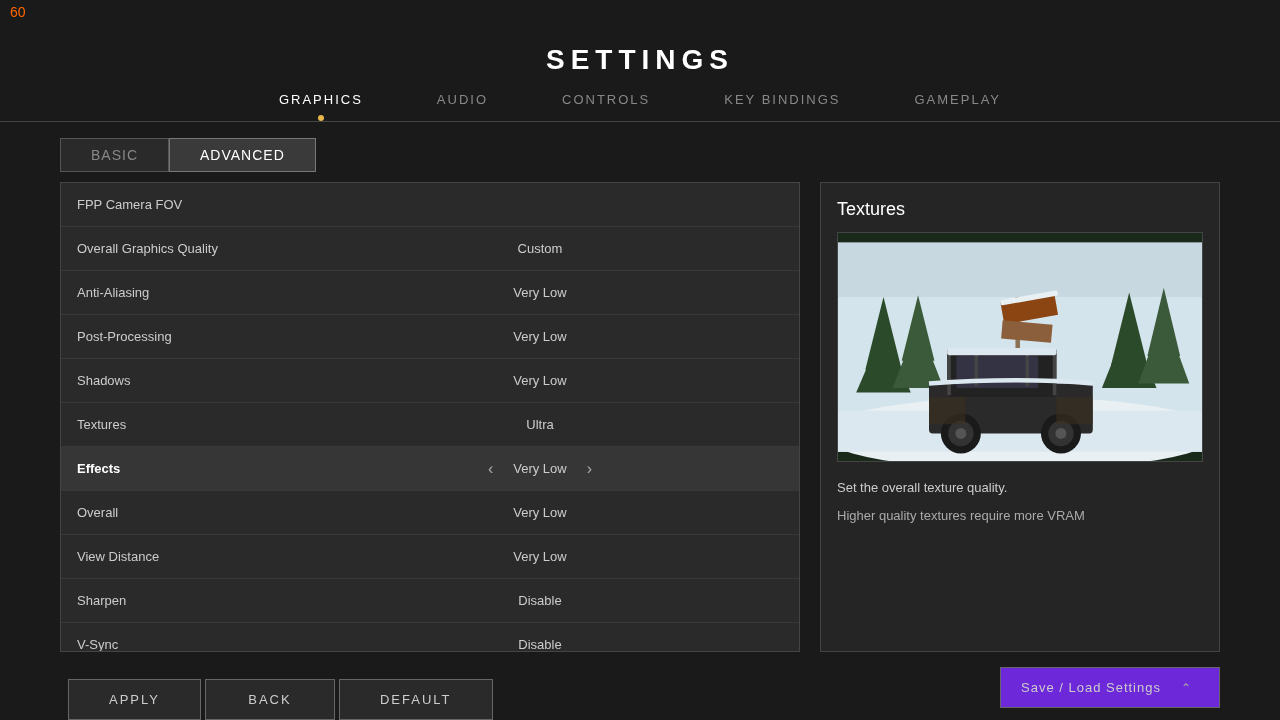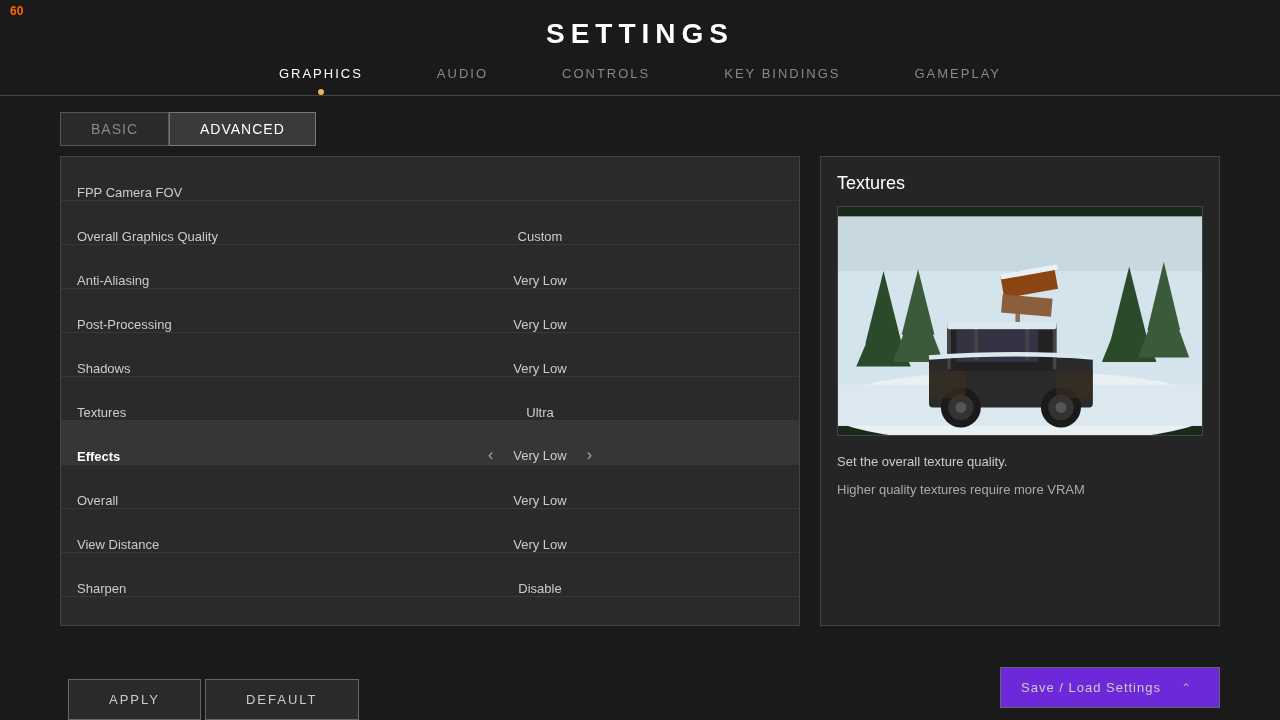--- a/index.html
+++ b/index.html
@@ -19,8 +19,8 @@
       top: 4px;
       left: 10px;
       color: #ff6600;
-      font-size: 12px;
-      font-weight: bold;
+      font-size: 14px;
+      font-weight: normal;
       z-index: 10;
     }
 

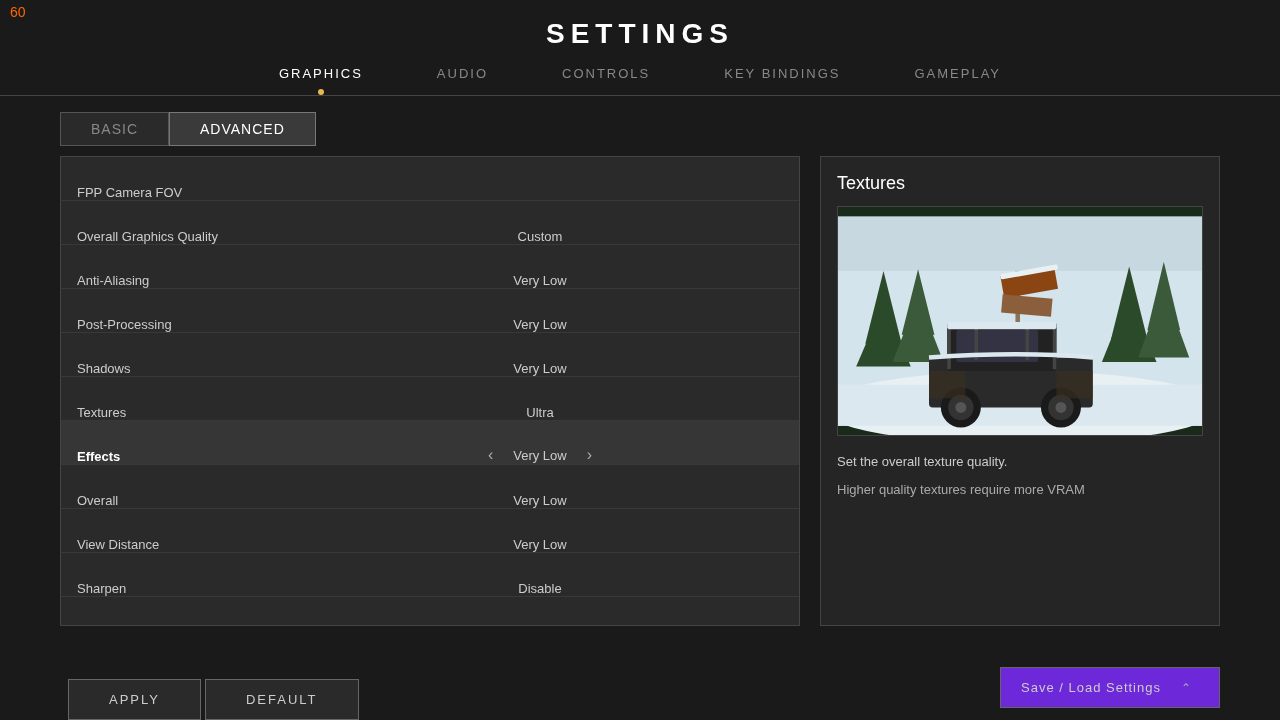--- a/index.html
+++ b/index.html
@@ -27,7 +27,7 @@
     
     #settings-title {
       text-align: center;
-      padding-top: 18px;
+      padding-top: 44px;
       font-size: 28px;
       letter-spacing: 6px;
       color: #ffffff;

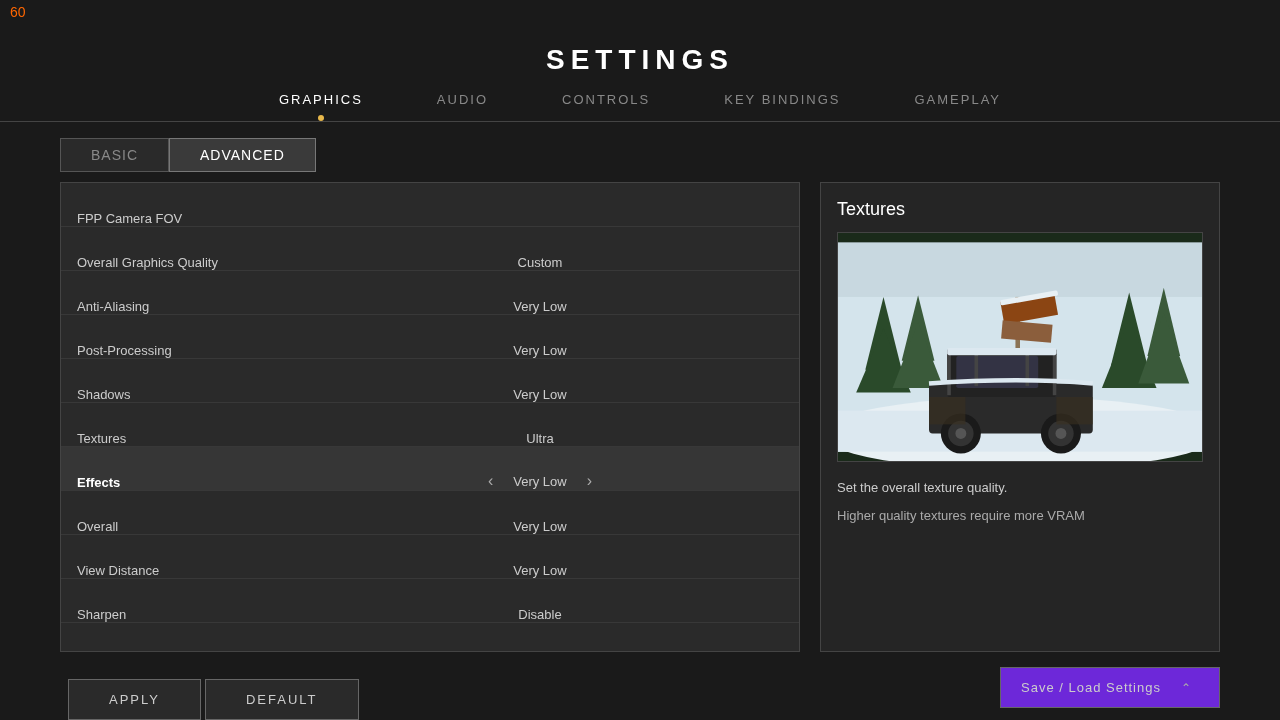--- a/index.html
+++ b/index.html
@@ -124,7 +124,7 @@
 
     .setting-row {
       display: flex;
-      align-items: flex-end;
+      align-items: center;
       padding: 0 16px;
       height: 44px;
       border-bottom: 1px solid #383838;

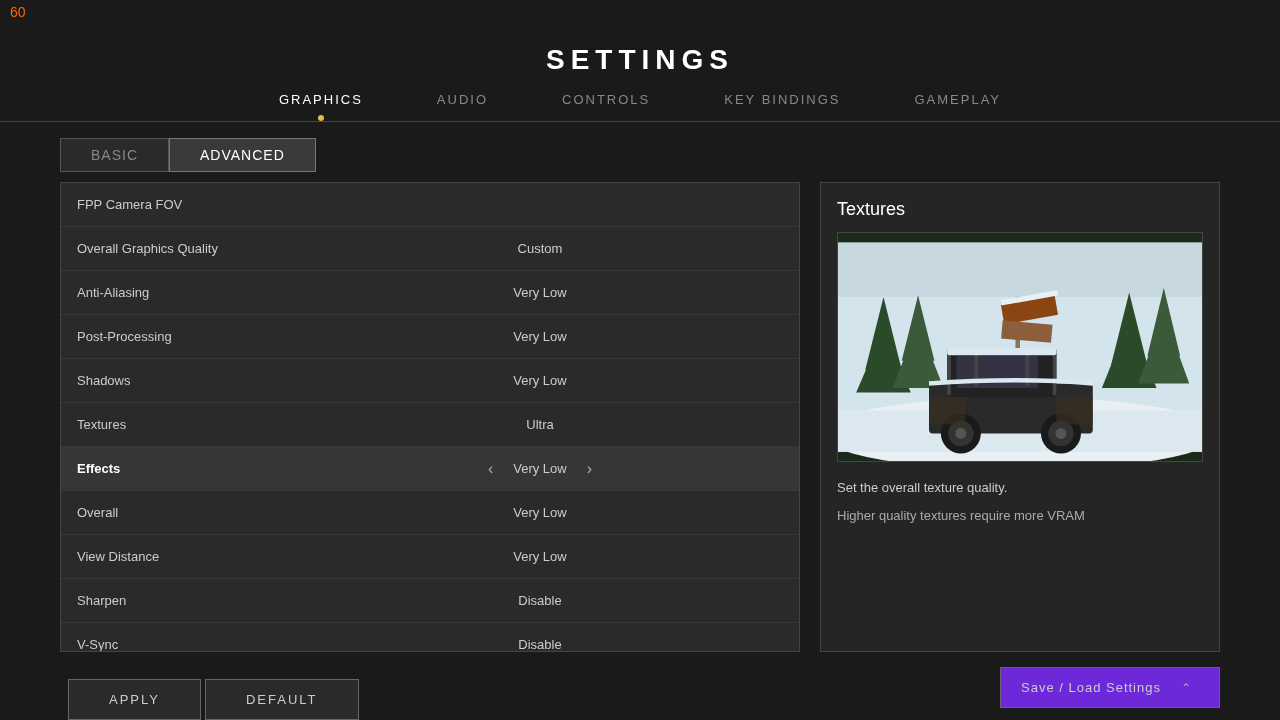--- a/index.html
+++ b/index.html
@@ -449,6 +449,7 @@
 
 <div id="bottom-bar">
   <button class="bottom-btn">APPLY</button>
+  <button class="bottom-btn">BACK</button>
   <button class="bottom-btn">DEFAULT</button>
 
   <div id="save-load-btn">

